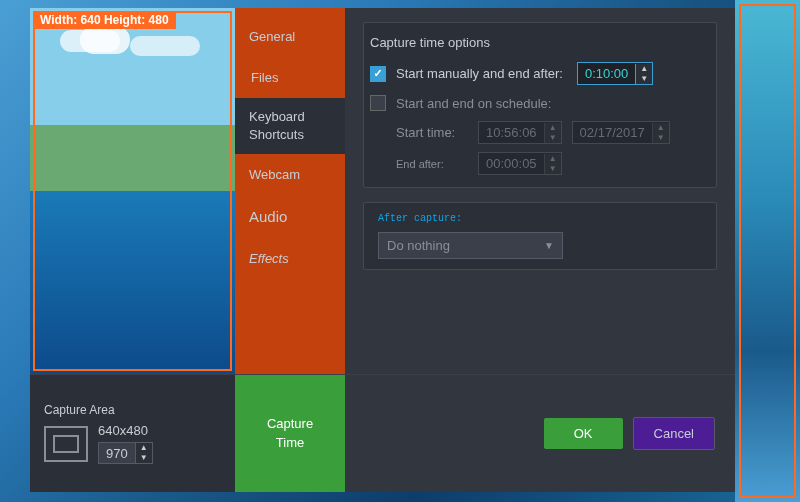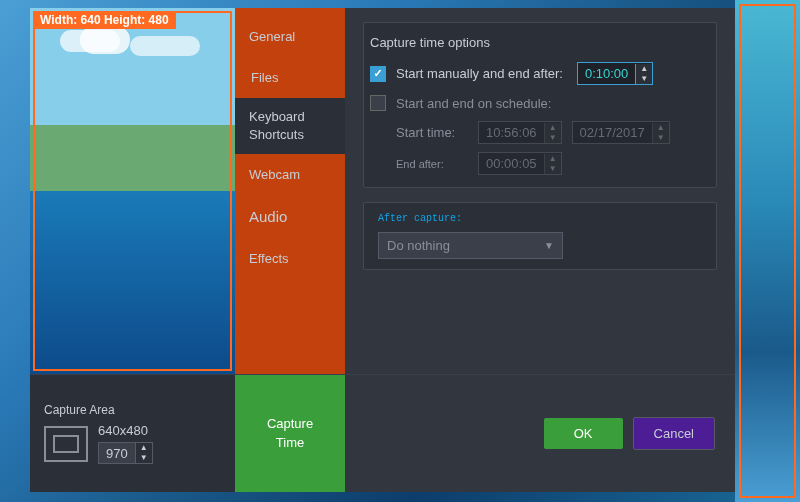--- a/index.html
+++ b/index.html
@@ -48,7 +48,7 @@
       <div style="color:#c8cdd6;padding:10px 14px;cursor:pointer;font-size:13px;line-height:1.4;background:#2b2f38;">Keyboard<br>Shortcuts</div>
       <div style="color:#c8cdd6;padding:13px 14px;cursor:pointer;font-size:13px;">Webcam</div>
       <div style="color:#c8cdd6;padding:13px 14px;cursor:pointer;font-size:15px;">Audio</div>
-      <div style="color:#c8cdd6;padding:13px 14px;cursor:pointer;font-size:13px;">Effects</div>
+      <div style="color:#c8cdd6;padding:13px 14px;cursor:pointer;font-size:13px;font-style:italic;">Effects</div>
     </div>
 
     <div style="flex:1;background:#32363f;padding:14px 18px;">

